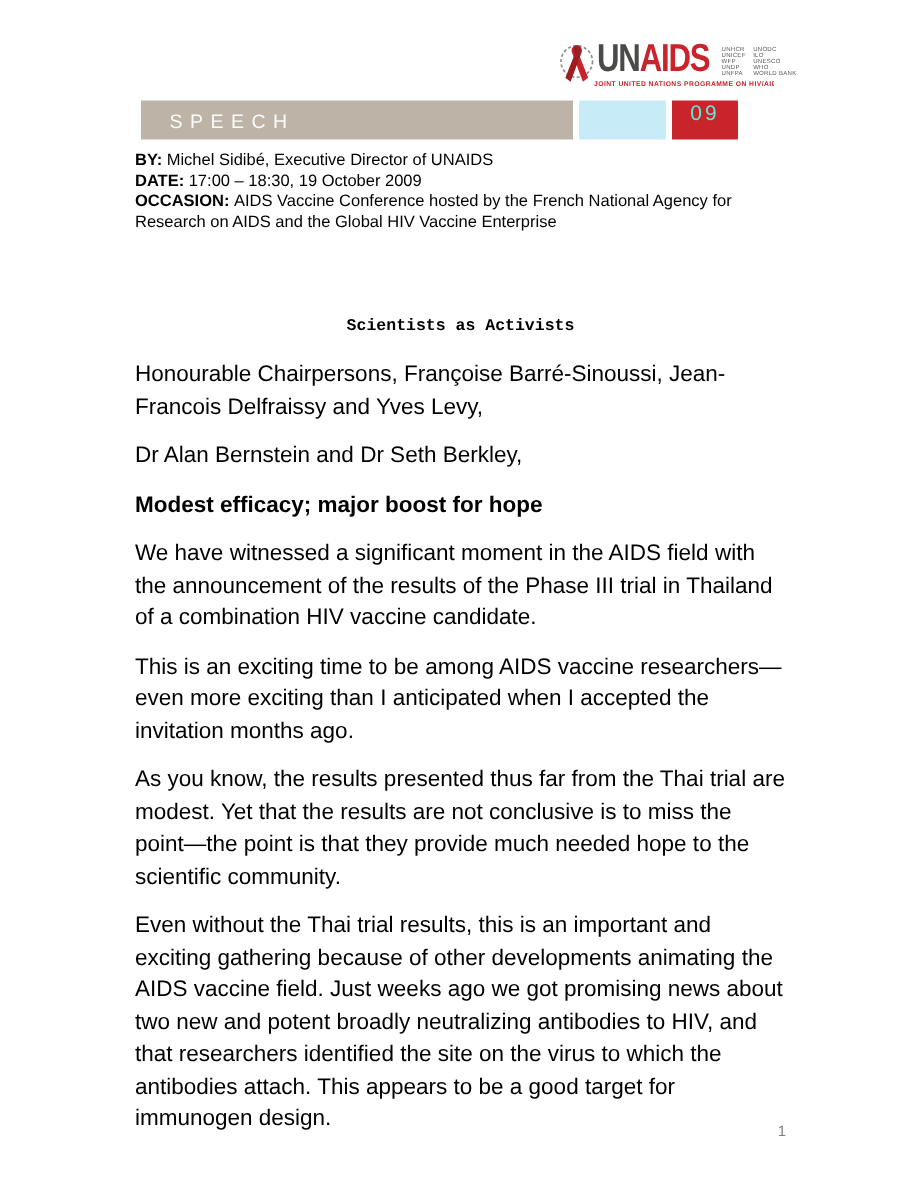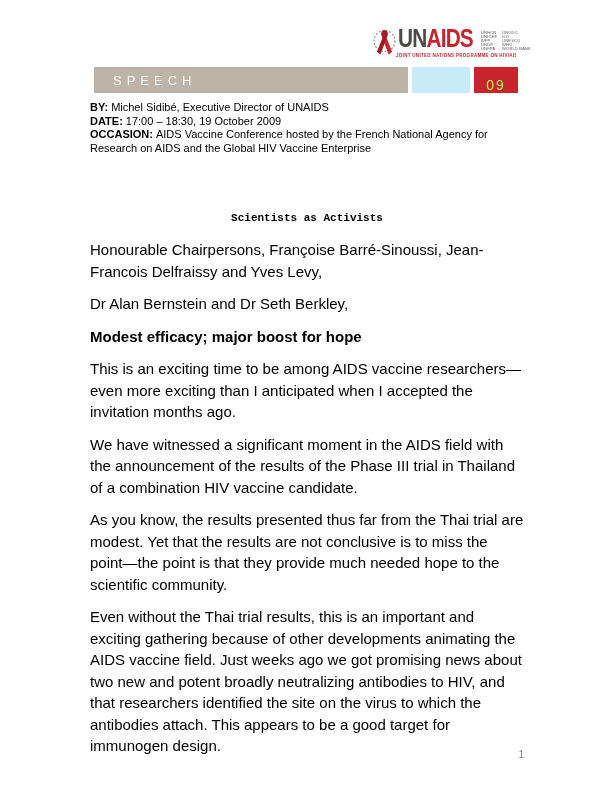--- a/index.html
+++ b/index.html
@@ -31,7 +31,7 @@
   
   .banner{position:absolute;left:94px;top:67px;display:flex;}
   .bar-beige{
-    width:314px;height:26px;background:#bdb3a6;display:flex;align-items:center;
+    width:288px;height:26px;background:#bdb3a6;display:flex;align-items:center;
   }
   .bar-beige .speech{
     color:rgba(255,255,255,.95);font-size:13px;letter-spacing:5px;

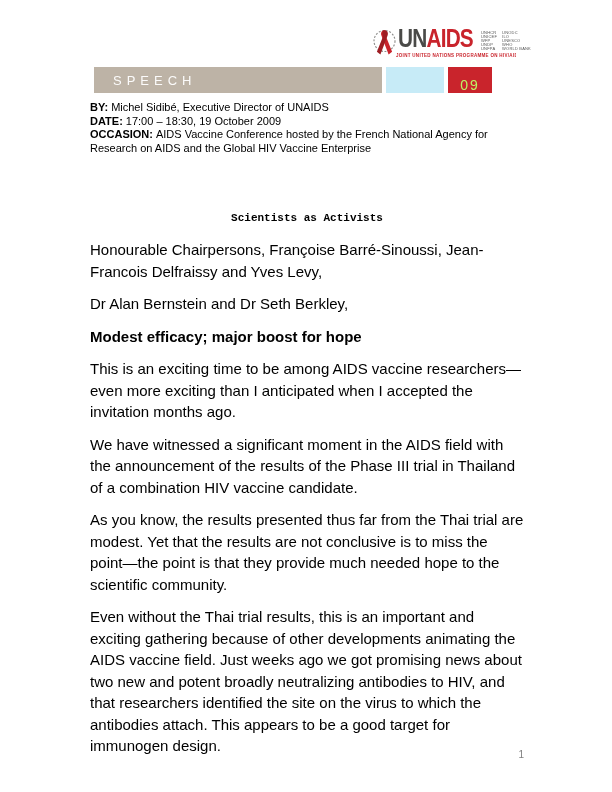--- a/index.html
+++ b/index.html
@@ -40,7 +40,7 @@
   .bar-blue{width:58px;height:26px;background:#c7ebf7;margin-left:4px;}
   .bar-red{
     width:44px;height:26px;background:#c9242c;margin-left:4px;display:flex;
-    align-items:flex-end;justify-content:center;color:#bef264;font-size:14px;
+    align-items:flex-start;justify-content:center;color:#5eead4;font-size:14px;
     letter-spacing:2px;
   }
   

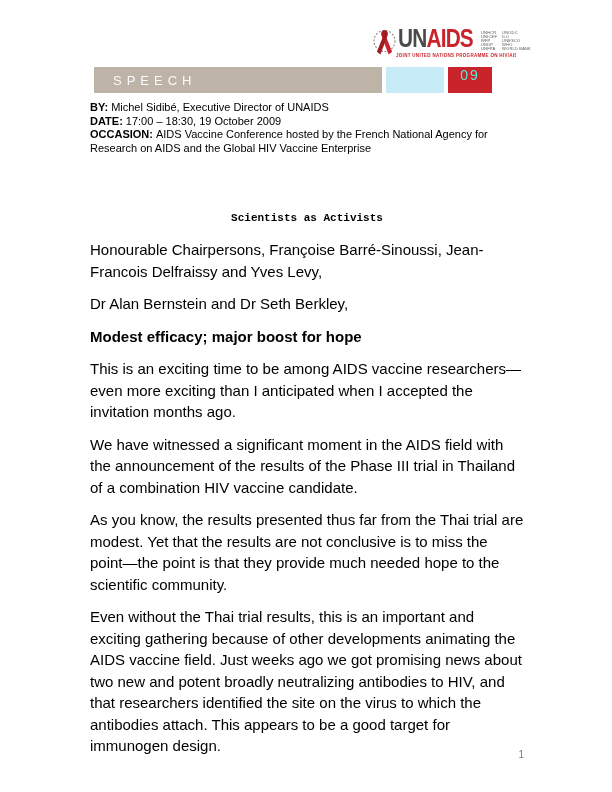--- a/index.html
+++ b/index.html
@@ -126,8 +126,8 @@
     <p>Honourable Chairpersons, Françoise Barré-Sinoussi, Jean-Francois Delfraissy and Yves Levy,</p>
     <p>Dr Alan Bernstein and Dr Seth Berkley,</p>
     <p class="bhead">Modest efficacy; major boost for hope</p>
+    <p>We have witnessed a significant moment in the AIDS field with the announcement of the results of the Phase III trial in Thailand of a combination HIV vaccine candidate.</p>
     <p>This is an exciting time to be among AIDS vaccine researchers—even more exciting than I anticipated when I accepted the invitation months ago.</p>
-    <p>We have witnessed a significant moment in the AIDS field with the announcement of the results of the Phase III trial in Thailand of a combination HIV vaccine candidate.</p>
     <p>As you know, the results presented thus far from the Thai trial are modest. Yet that the results are not conclusive is to miss the point—the point is that they provide much needed hope to the scientific community.</p>
     <p>Even without the Thai trial results, this is an important and exciting gathering because of other developments animating the AIDS vaccine field. Just weeks ago we got promising news about two new and potent broadly neutralizing antibodies to HIV, and that researchers identified the site on the virus to which the antibodies attach. This appears to be a good target for immunogen design.</p>
   </div>

